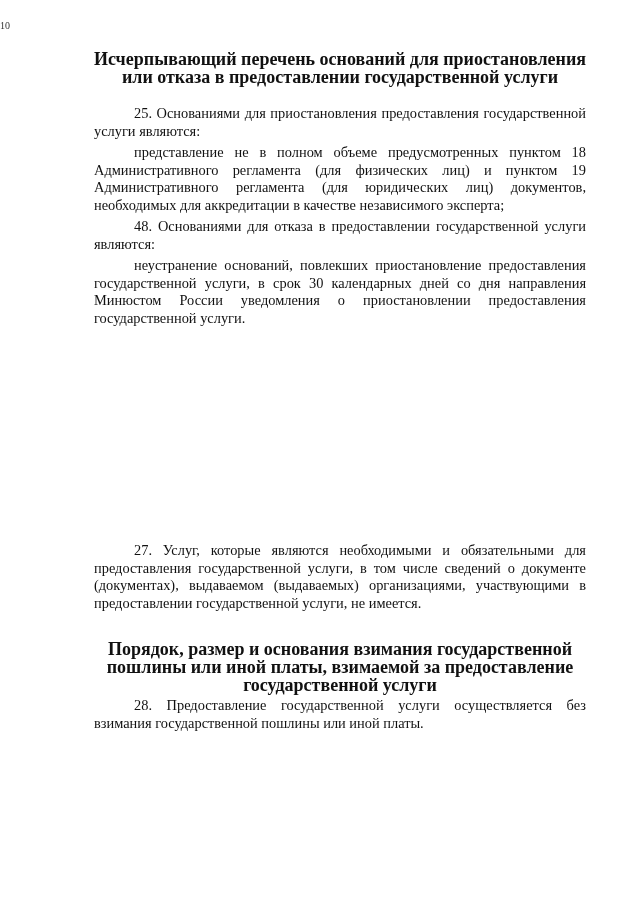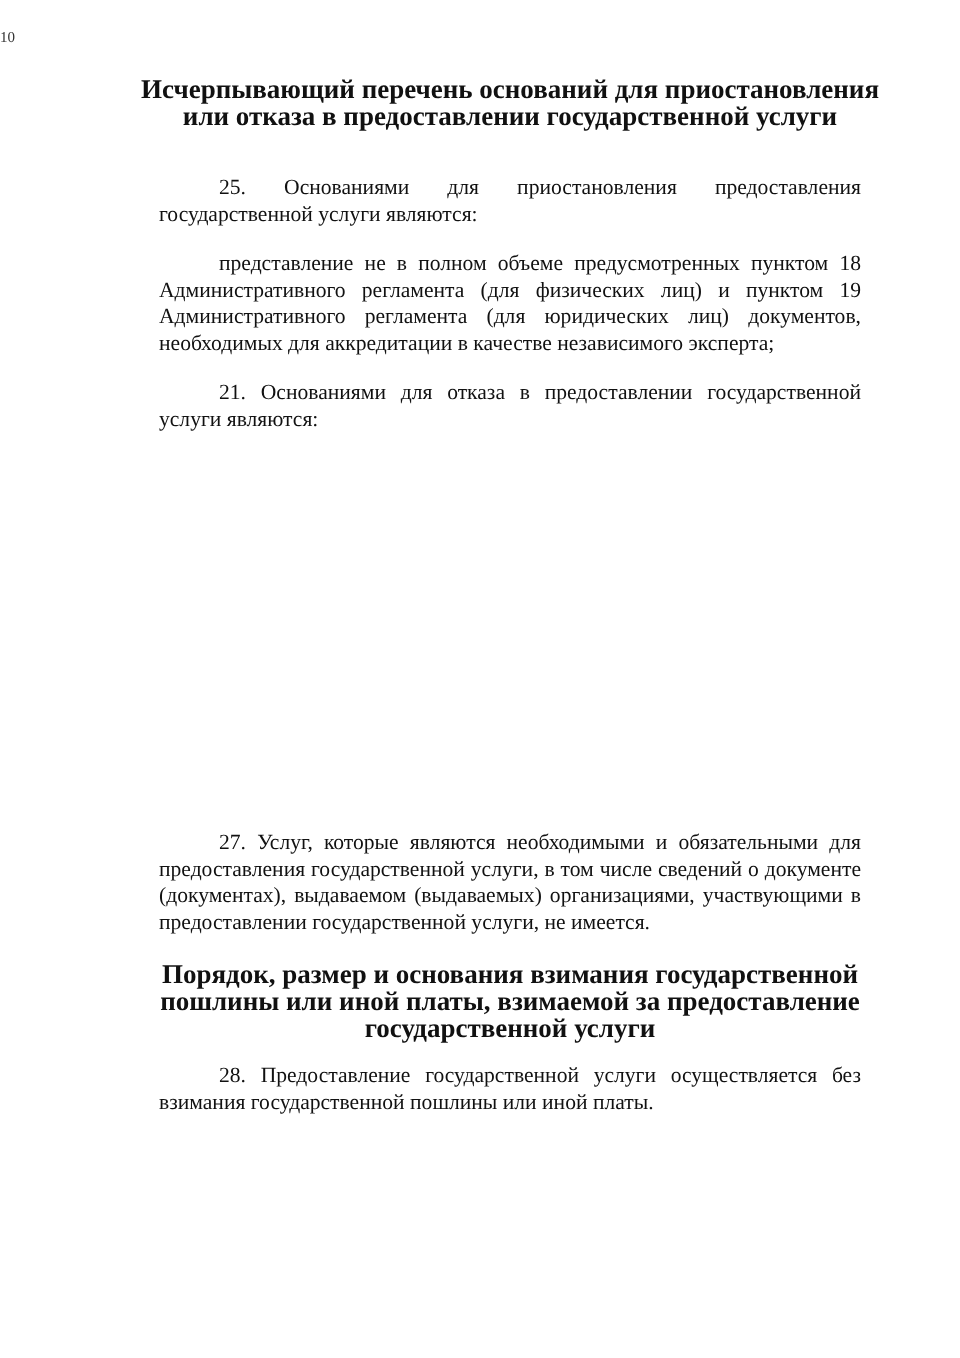--- a/index.html
+++ b/index.html
@@ -19,7 +19,7 @@
     font-family: "Liberation Serif", serif; font-size: 14.4px; line-height: 17.5px;
     text-align: justify; color: #111;
   }
-  .body p { margin: 16px; text-indent: 40px; }
+  .body p { margin: 4px; text-indent: 40px; }
   #h1 { top: 50px; }
   #b1 { top: 101px; }
   #h2 { top: 451px; }

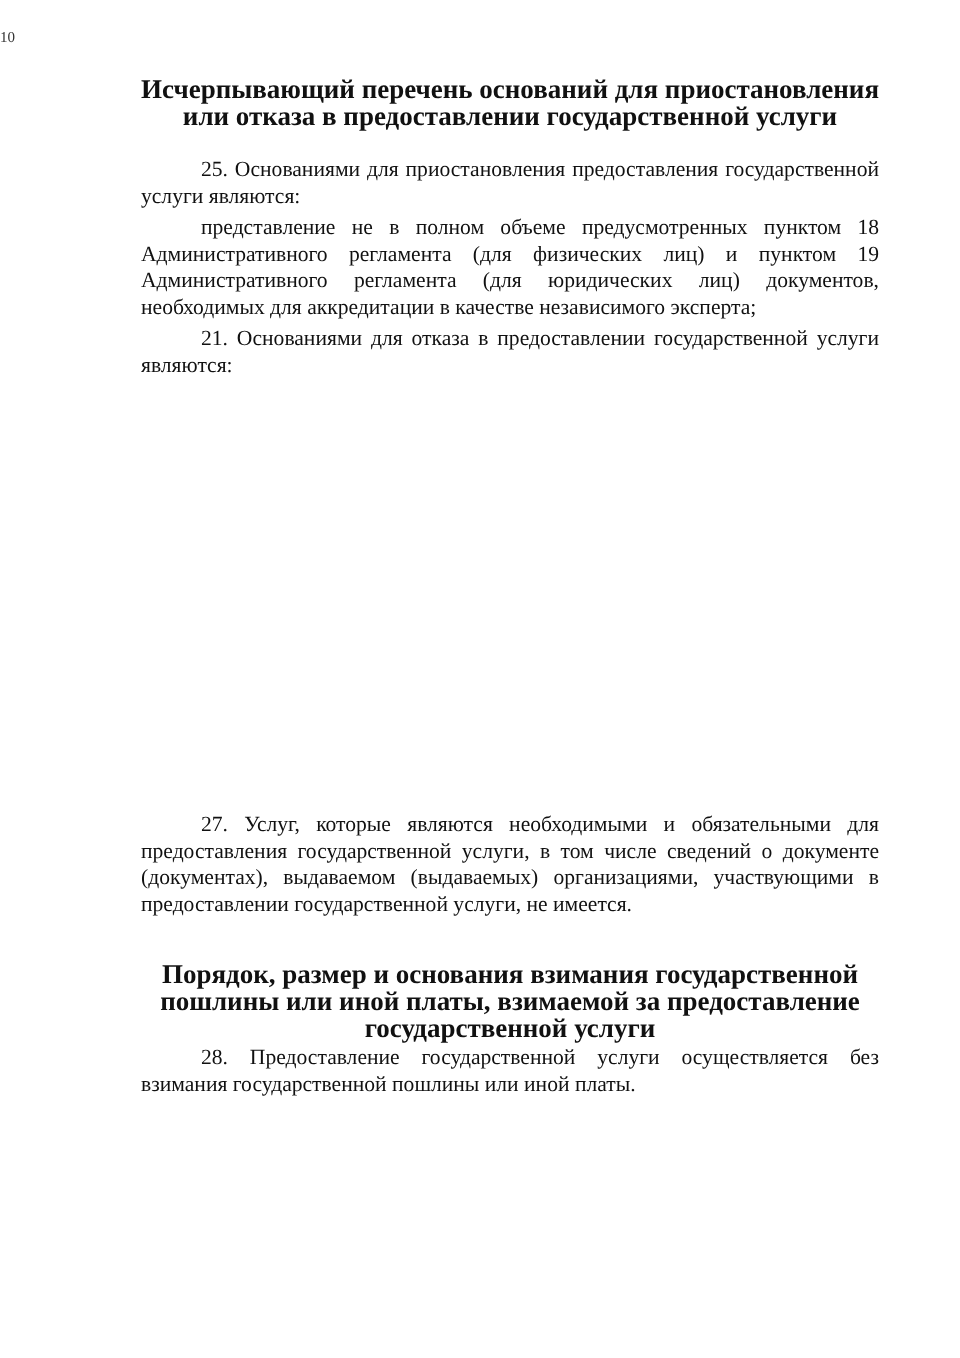--- a/index.html
+++ b/index.html
@@ -37,7 +37,7 @@
   <div class="body" id="b1">
     <p>25. Основаниями для приостановления предоставления государственной услуги являются:</p>
     <p>представление не в полном объеме предусмотренных пунктом 18 Административного регламента (для физических лиц) и пунктом 19 Административного регламента (для юридических лиц) документов, необходимых для аккредитации в качестве независимого эксперта;</p>
-    <p>21. Основаниями для отказа в предоставлении государственной услуги являются:</p>
+    <p>48. Основаниями для отказа в предоставлении государственной услуги являются:</p>
   </div>
 
   <div class="body" id="b2">

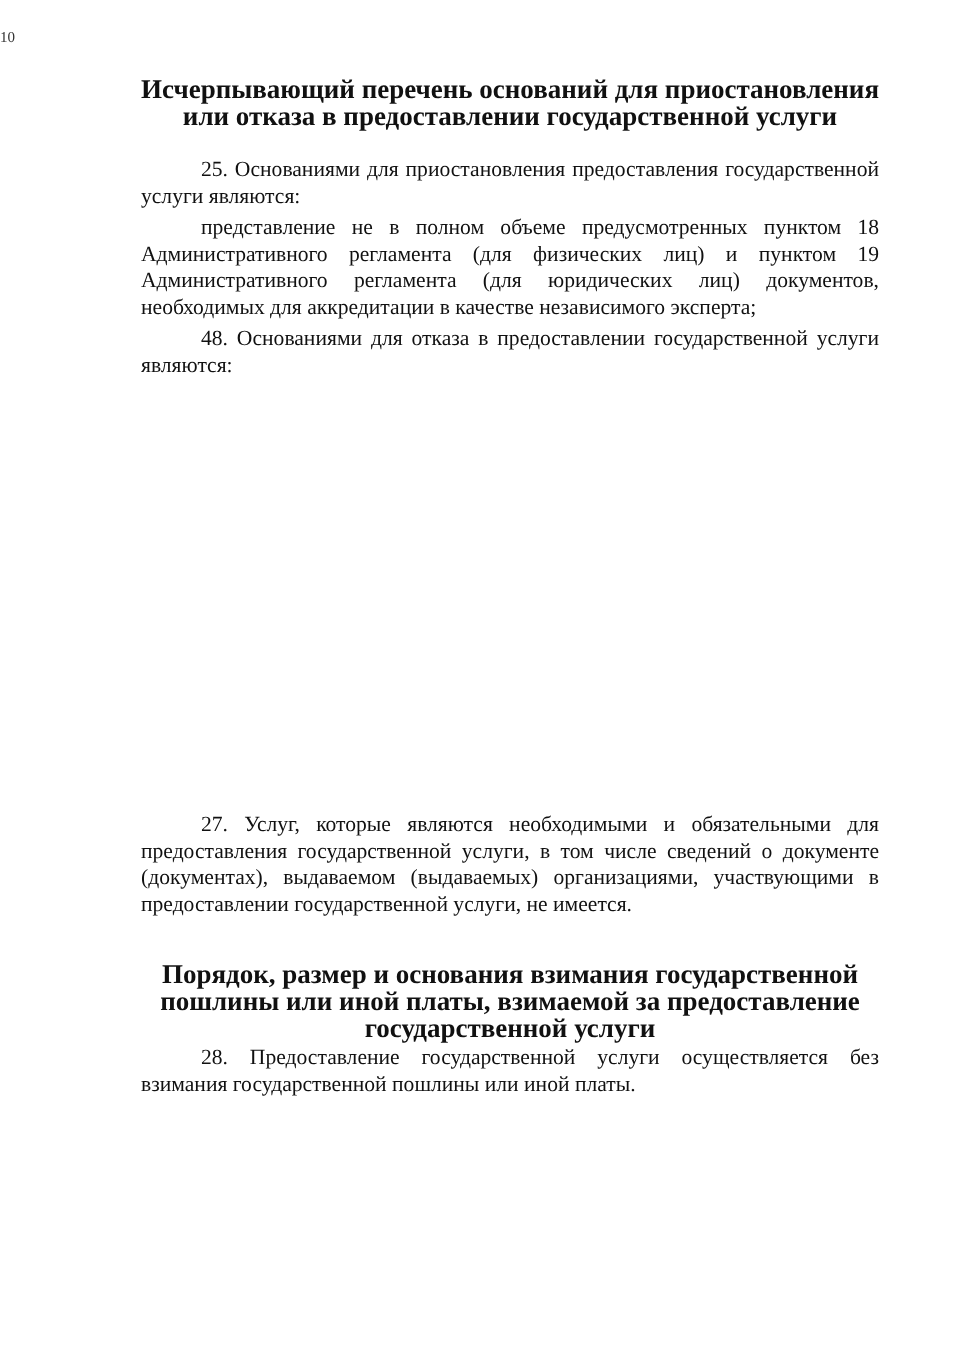--- a/index.html
+++ b/index.html
@@ -38,6 +38,7 @@
     <p>25. Основаниями для приостановления предоставления государственной услуги являются:</p>
     <p>представление не в полном объеме предусмотренных пунктом 18 Административного регламента (для физических лиц) и пунктом 19 Административного регламента (для юридических лиц) документов, необходимых для аккредитации в качестве независимого эксперта;</p>
     <p>48. Основаниями для отказа в предоставлении государственной услуги являются:</p>
+    <p>неустранение оснований, повлекших приостановление предоставления государственной услуги, в срок 30 календарных дней со дня направления Минюстом России уведомления о приостановлении предоставления государственной услуги.</p>
   </div>
 
   <div class="body" id="b2">

